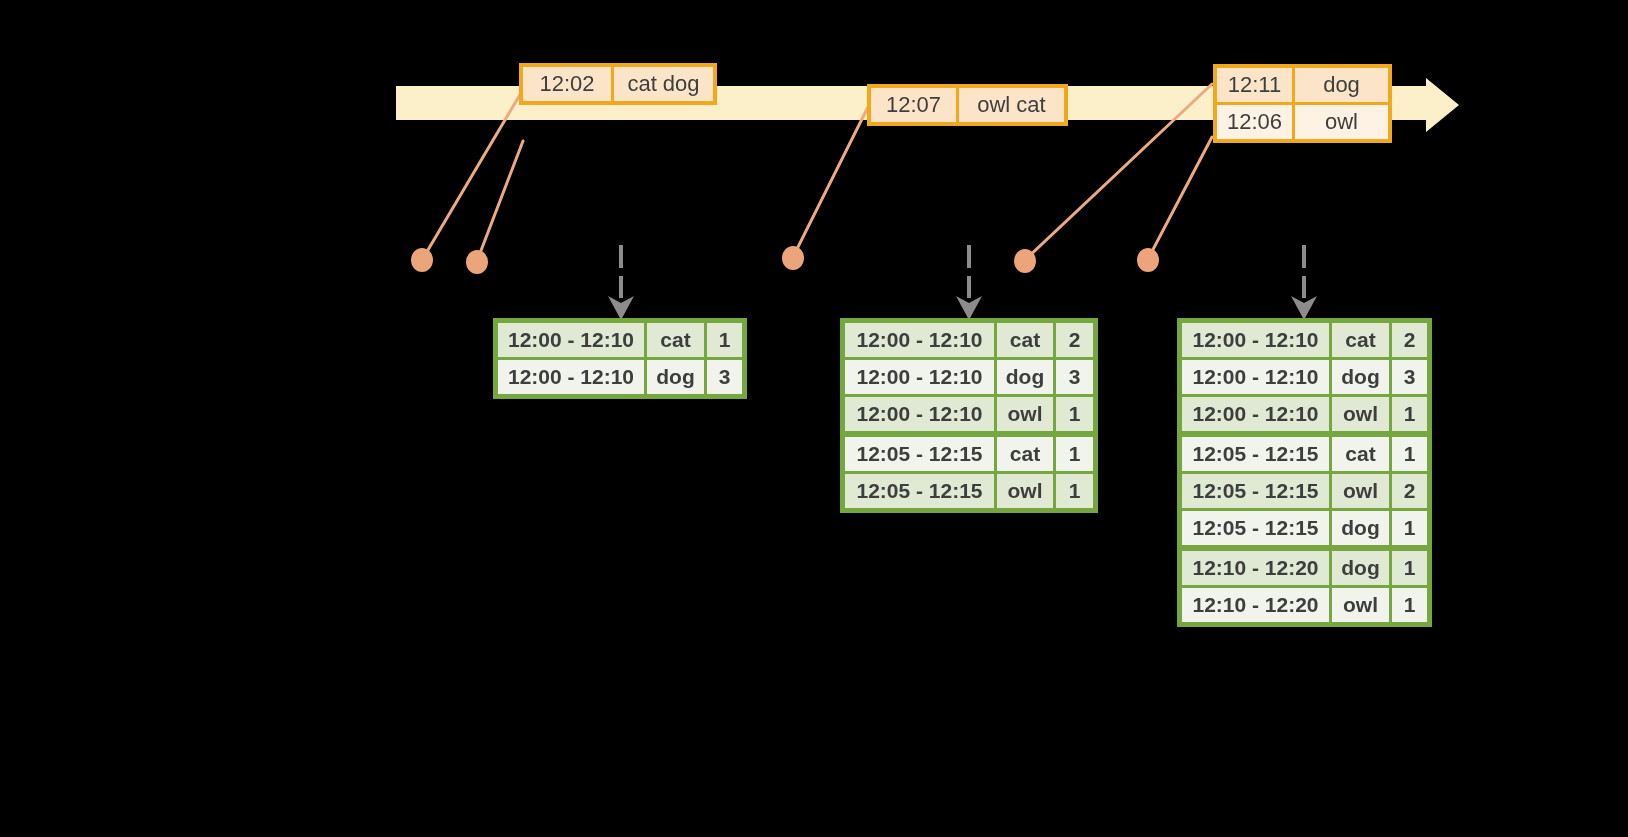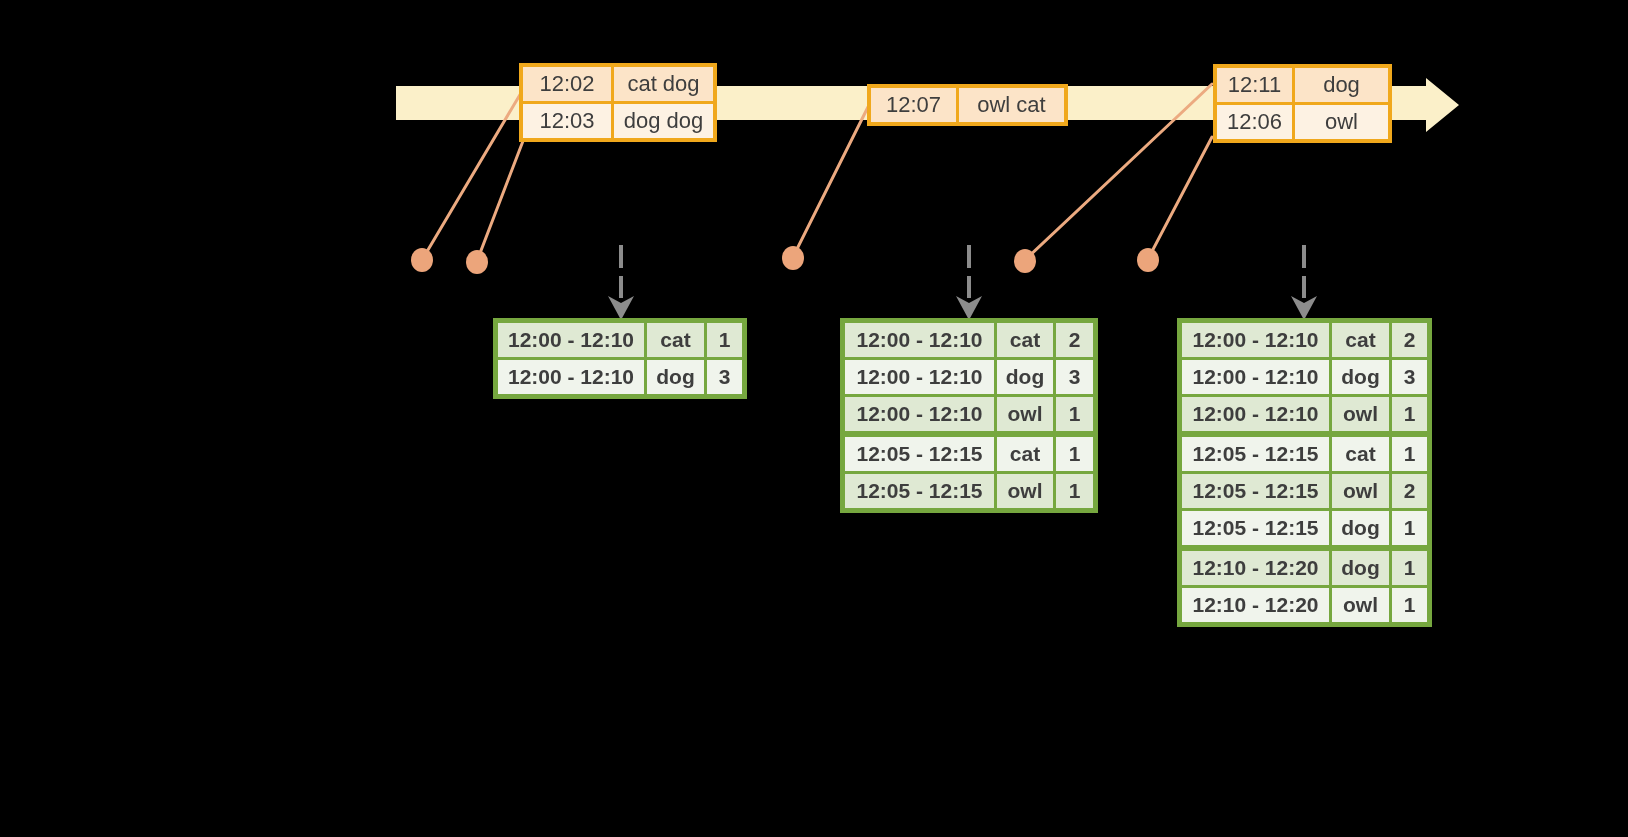--- a/index.html
+++ b/index.html
@@ -81,10 +81,6 @@
       <div class="trow">
         <div class="cell">12:02</div>
         <div class="cell">cat dog</div>
-      </div>
-      <div class="trow">
-        <div class="cell">12:03</div>
-        <div class="cell">dog dog</div>
       </div>
     </div>
 

